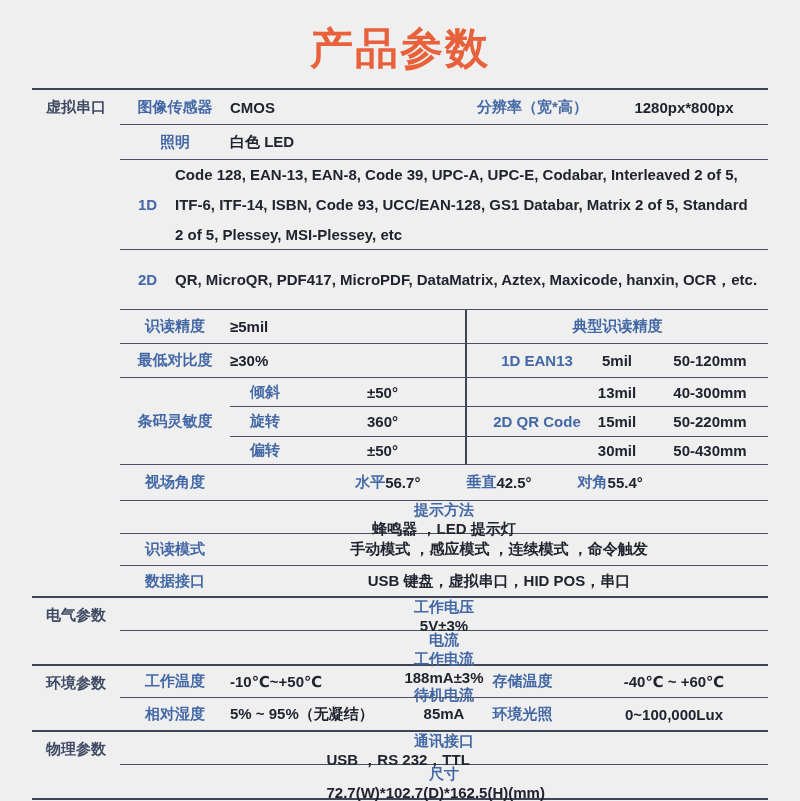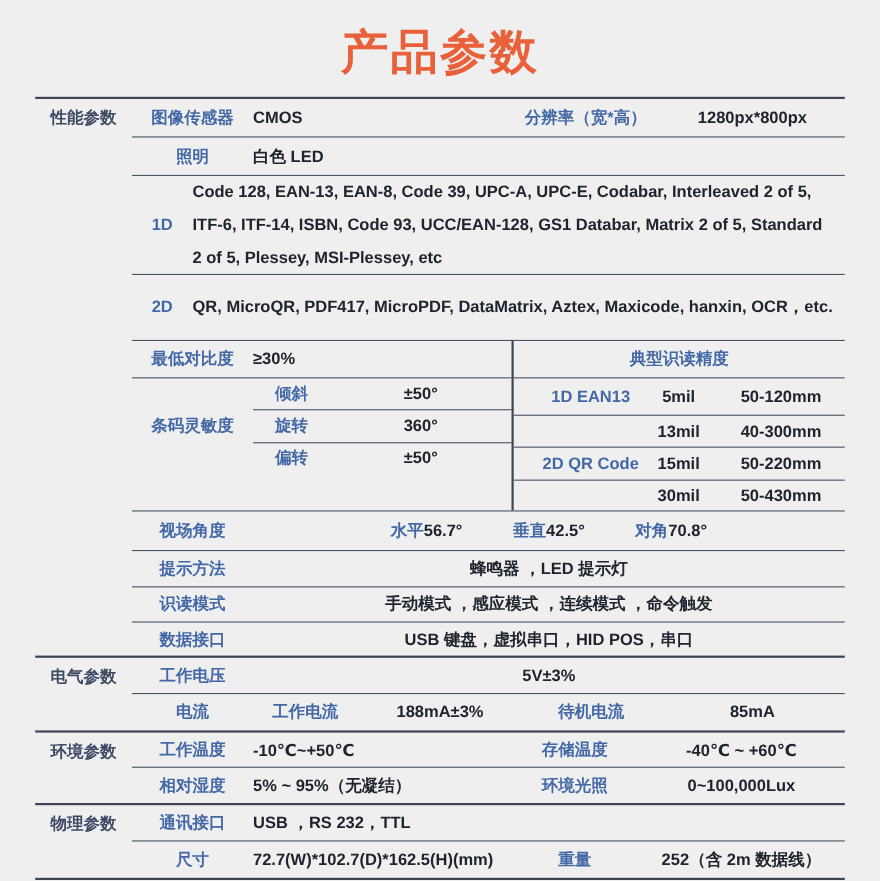--- a/index.html
+++ b/index.html
@@ -75,7 +75,7 @@
   <div class="table">
 
     <div class="sec">
-      <div class="sec-label">性能参数</div>
+      <div class="sec-label">虚拟串口</div>
       <div class="sec-body">
 
         <div class="row h35 bb1">

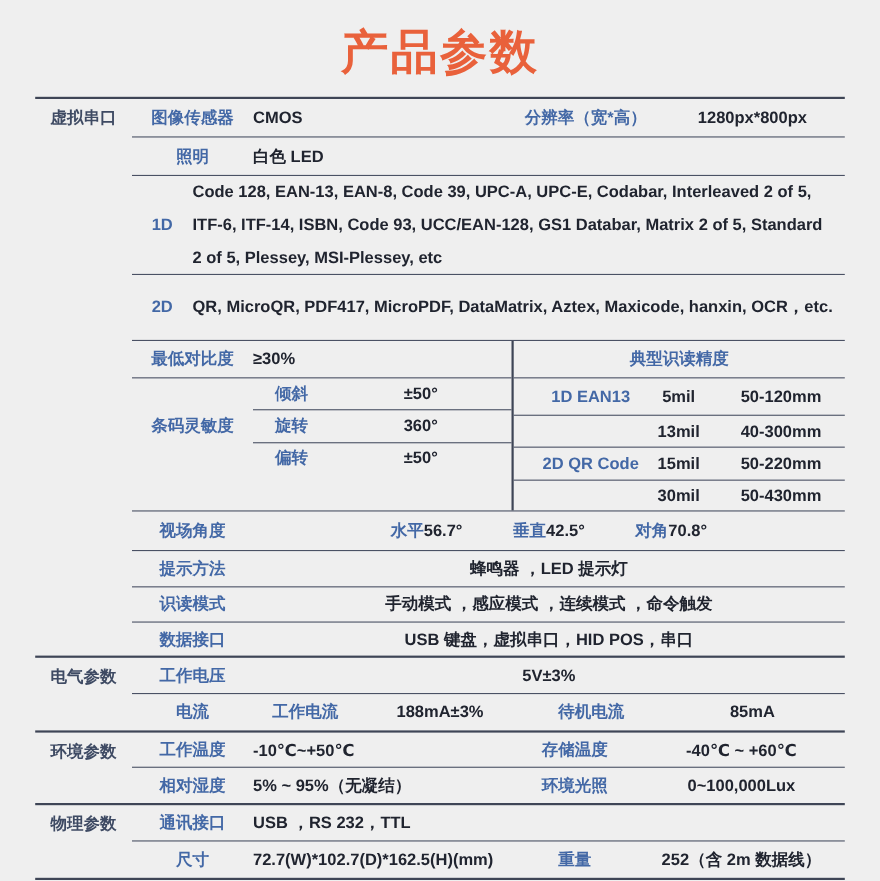--- a/index.html
+++ b/index.html
@@ -110,6 +110,10 @@
         <div class="pblock">
           <div class="pleft">
             <div class="row h34 bb1">
+              <div class="lab">识读精度</div>
+              <div class="val235">≥5mil</div>
+            </div>
+            <div class="row h34 bb1">
               <div class="lab">最低对比度</div>
               <div class="val235">≥30%</div>
             </div>

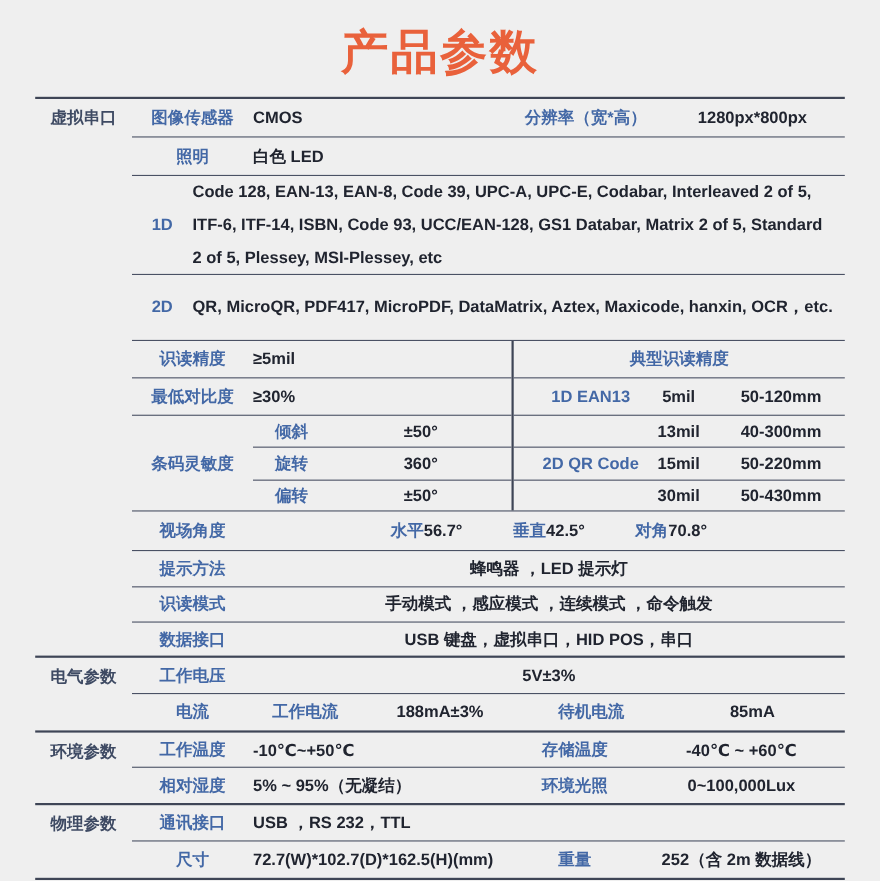--- a/index.html
+++ b/index.html
@@ -175,7 +175,7 @@
             </span>
             <span class="fovpair">
               <span class="fovname">对角</span>
-              <span>70.8°</span>
+              <span>55.4°</span>
             </span>
           </div>
         </div>

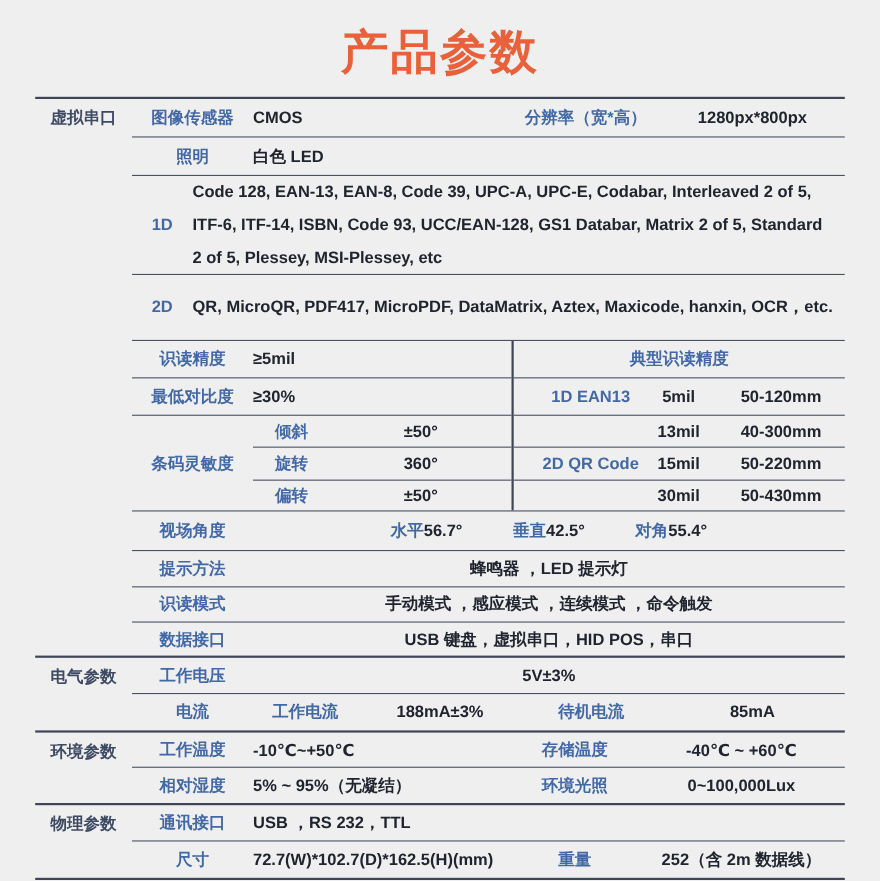--- a/index.html
+++ b/index.html
@@ -62,7 +62,7 @@
   .fovwrap{flex:1;display:flex;justify-content:center;gap:46px;min-width:0;}
   .fovpair{display:flex;gap:0;align-items:center;}
   .fovname{color:var(--blue);}
-  .h35{height:35px;} .h34{height:34px;} .h36{height:36px;} .h33{height:33px;}
+  .h35{height:35px;} .h34{height:34px;} .h36{height:36px;} .h33{height:33px;flex-direction:column;}
   .h32{height:32px;} .h30{height:30px;} .h29{height:29px;} .h27{height:27px;}
   .h90{height:90px;} .h59{height:59px;}
 </style>

